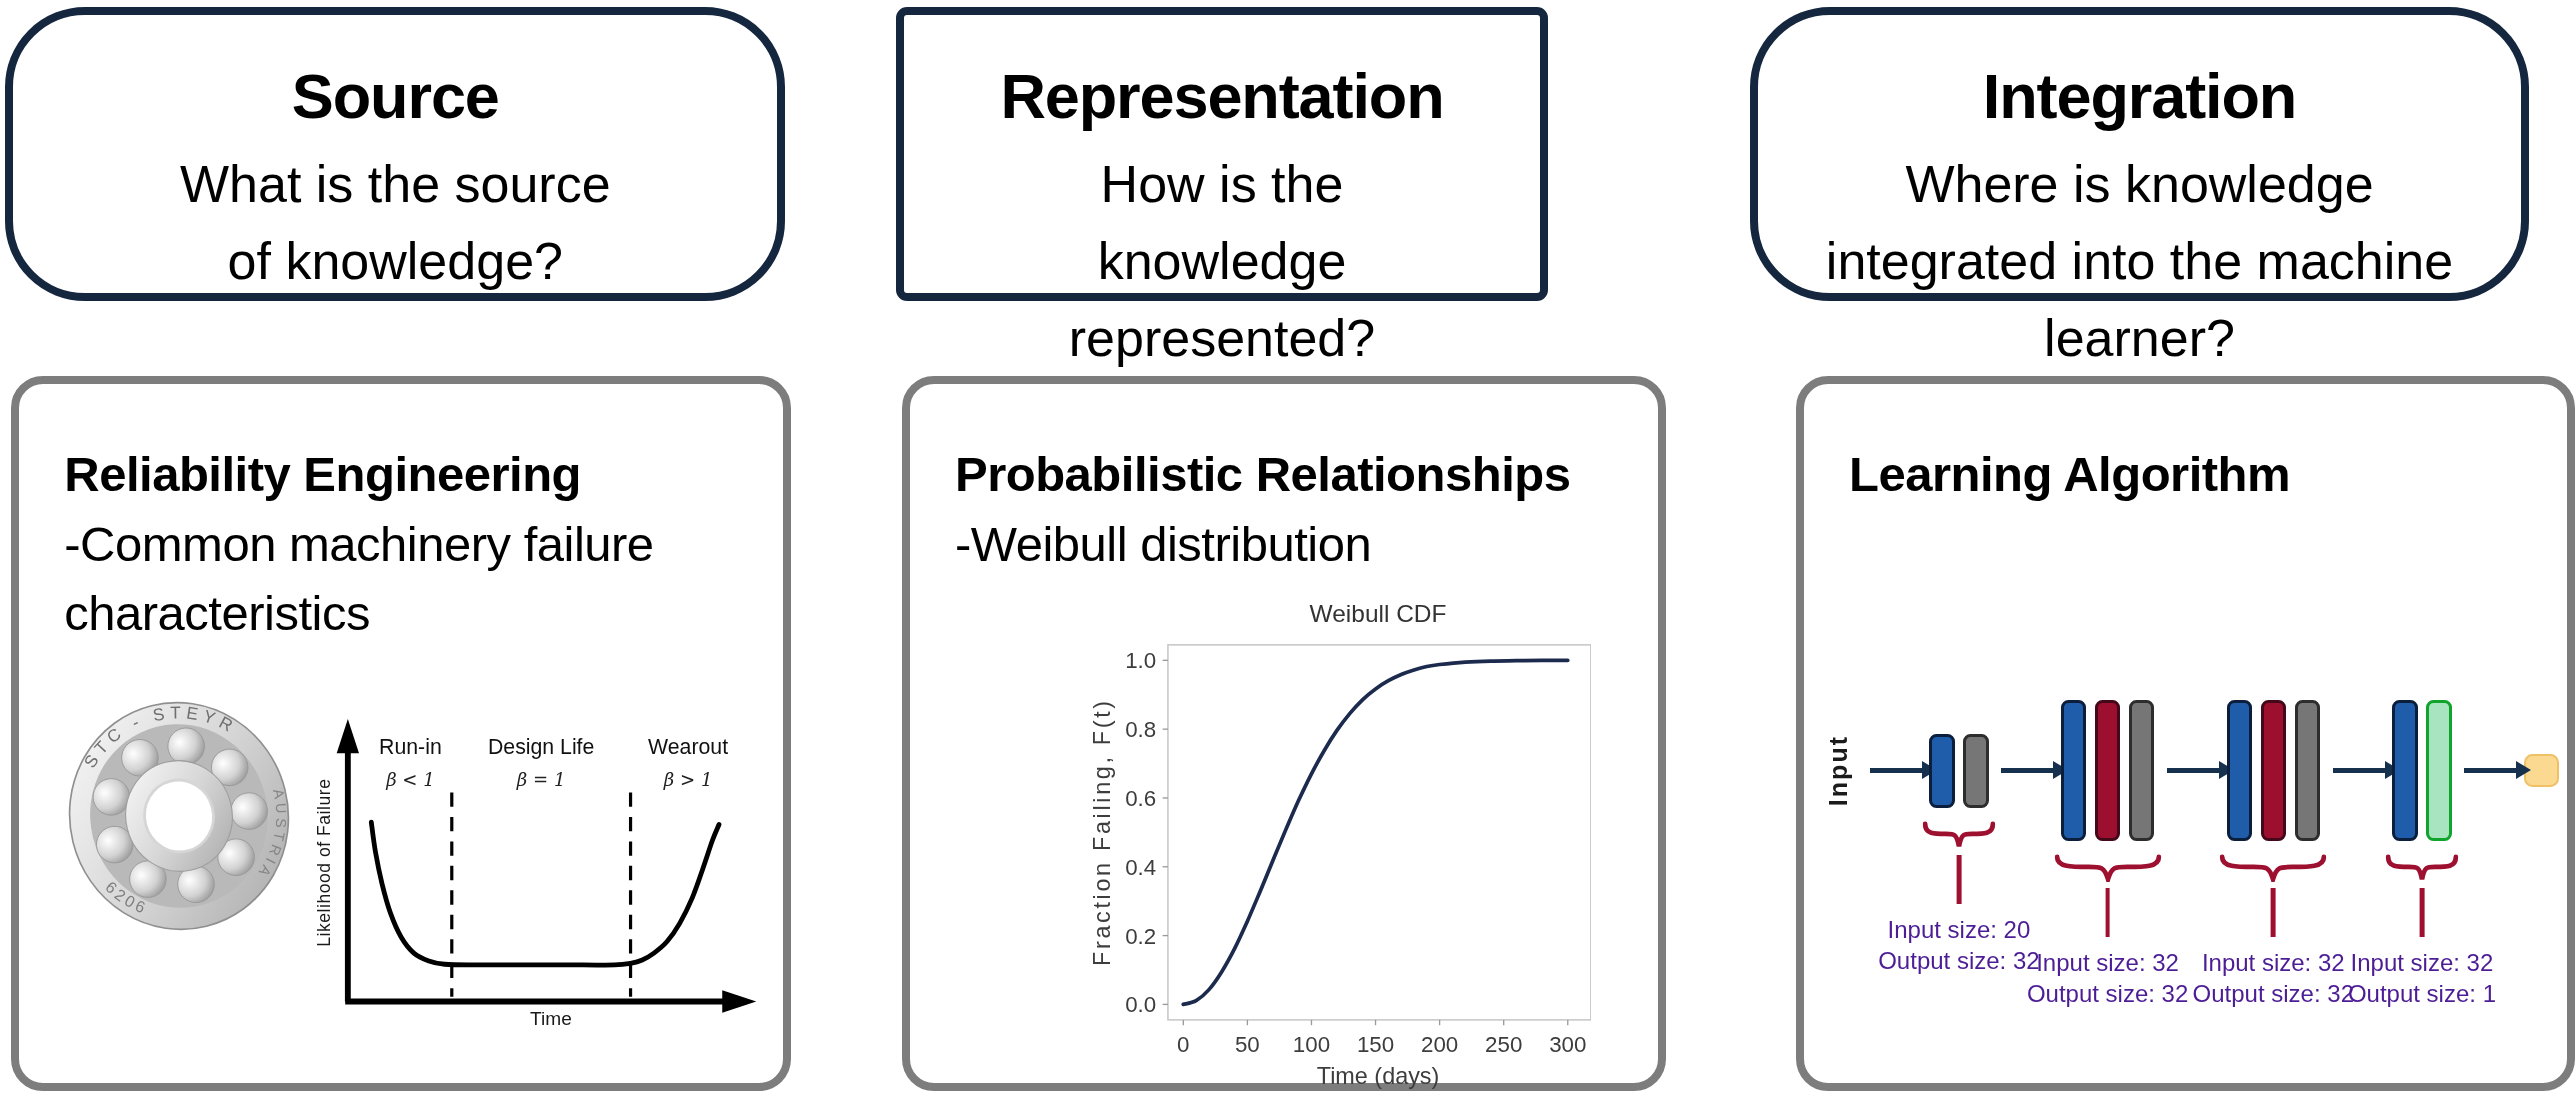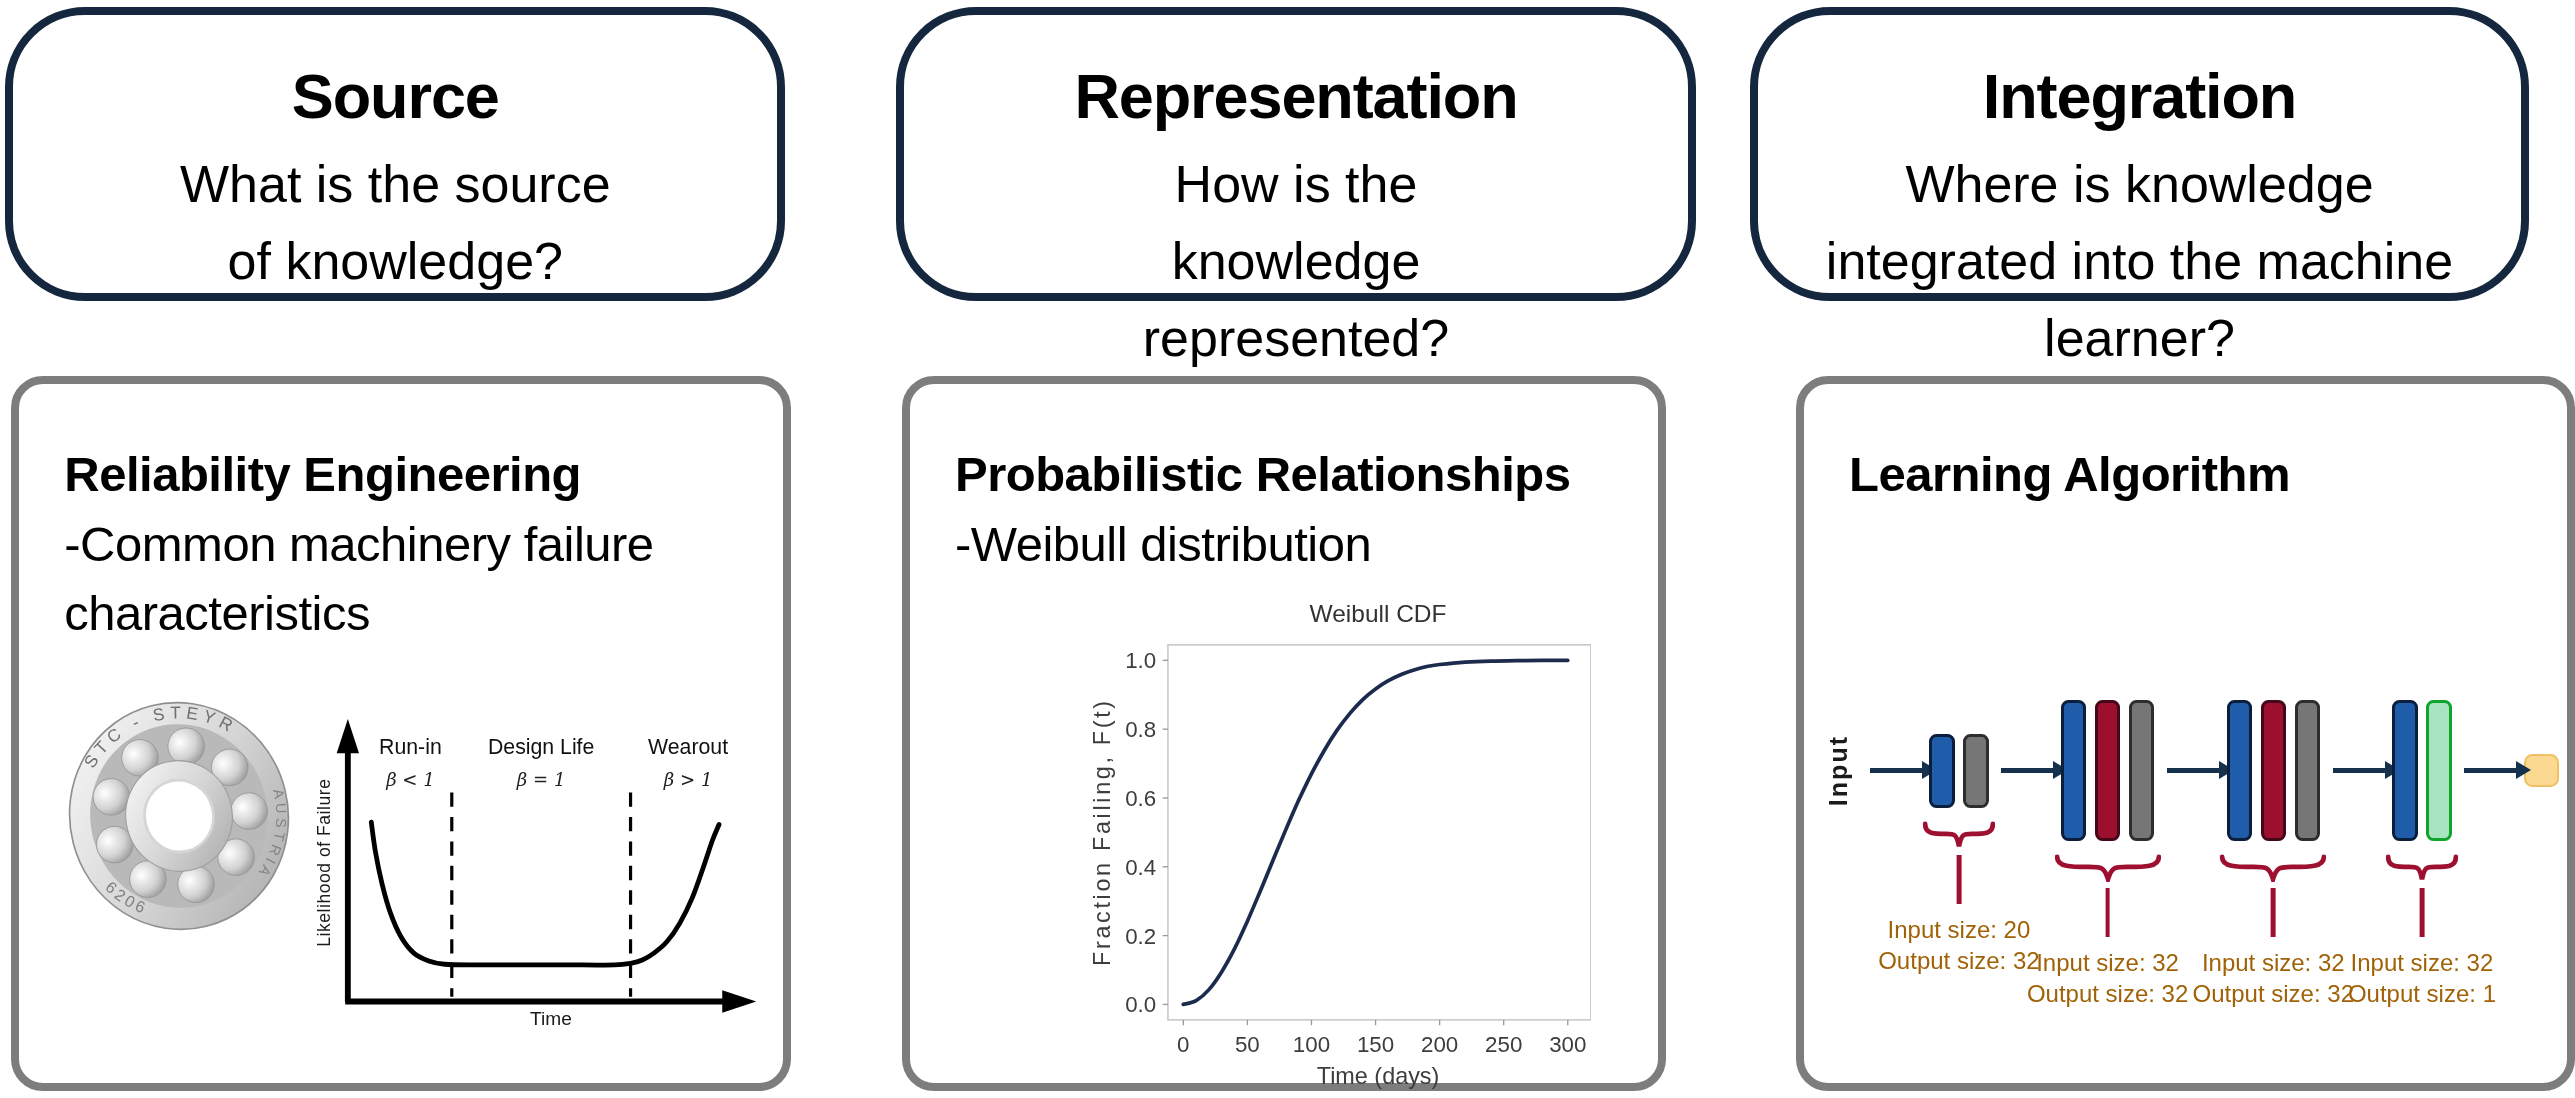--- a/index.html
+++ b/index.html
@@ -7,7 +7,7 @@
   .canvas{position:relative;width:2576px;height:1098px;background:#fff;padding-left:44px;}
   .hbox{position:absolute;top:7.4px;height:294px;box-sizing:border-box;
         border:8px solid var(--hdr-border,#15263f);border-radius:80px;background:#fff;text-align:center;}
-  #h1{left:5.3px;width:780px;} #h2{left:896px;width:800px;} #h3{left:1750px;width:779px;}
+  #h1{left:5.3px;width:780px;} #h2{left:896px;width:652px;border-radius:11px;} #h3{left:1750px;width:779px;}
   .h-title{font-size:63px;font-weight:bold;letter-spacing:-1.1px;margin-top:42px;line-height:1.25;}
   .h-sub{font-size:52px;line-height:1.48;margin:9.6px auto 0;}
   #h1 .h-sub{max-width:468px;} #h2 .h-sub{max-width:452px;} #h3 .h-sub{max-width:697px;}

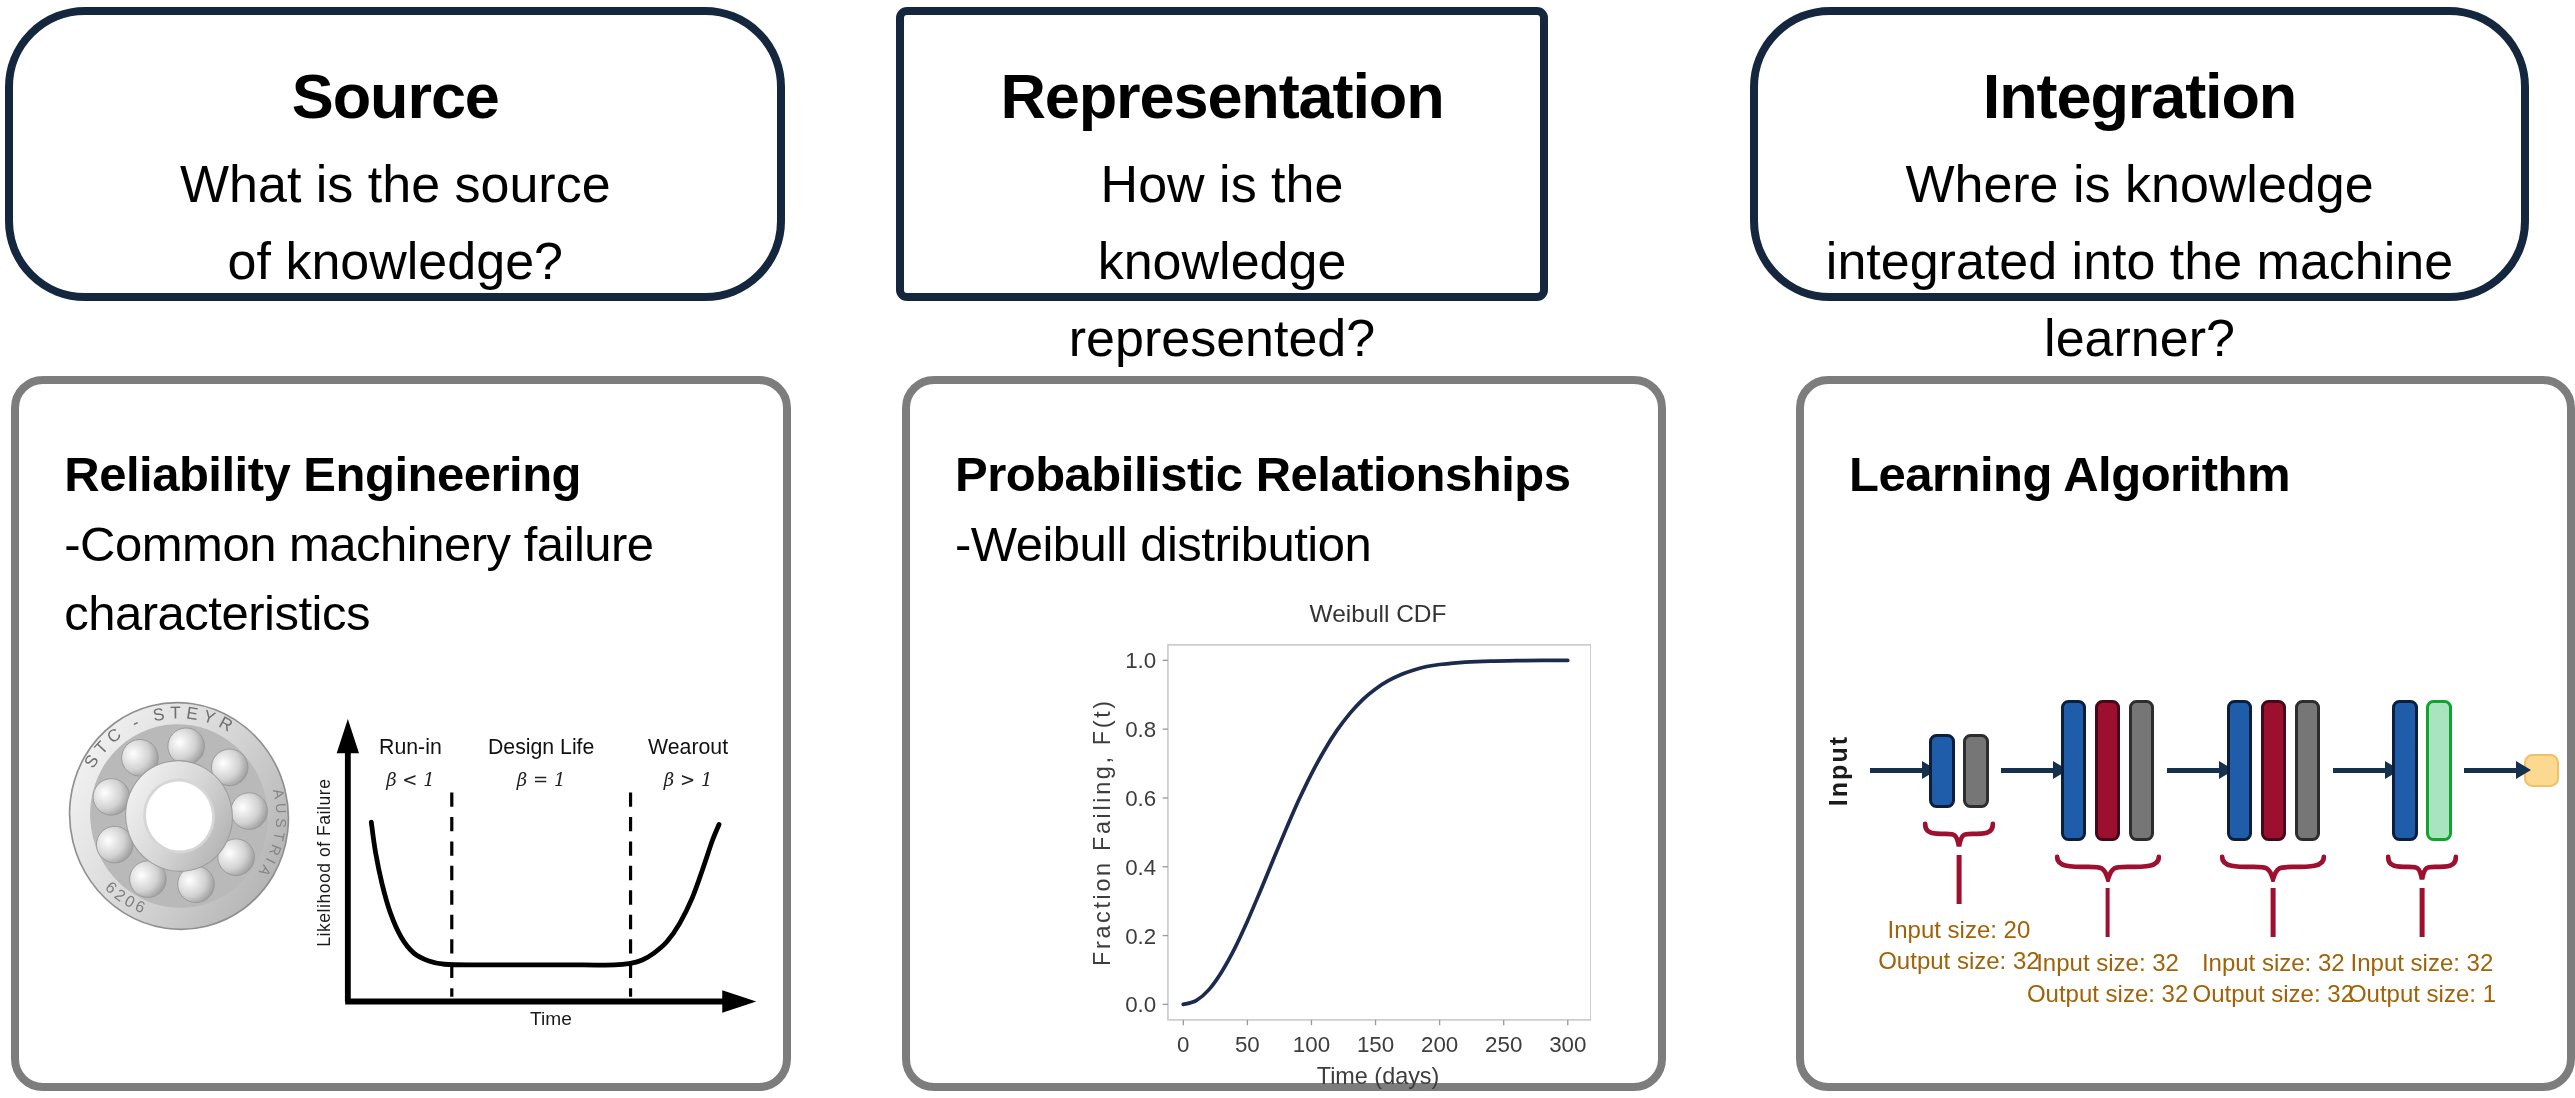--- a/index.html
+++ b/index.html
@@ -41,7 +41,7 @@
   .nn-group.tall .nn-brace{top:187px;} .nn-group.short .nn-brace{top:154px;}
   .brace-line{position:absolute;left:50%;transform:translateX(-50%);width:4.8px;background:var(--nn-brace,#9e1030);}
   .nn-group.tall .brace-line{top:222px;height:49px;} .nn-group.short .brace-line{top:189px;height:49px;}
-  .nn-label{position:absolute;left:50%;transform:translateX(-50%);text-align:center;font-size:24px;line-height:1.3;color:#a16207;white-space:nowrap;}
+  .nn-label{position:absolute;left:50%;transform:translateX(-50%);text-align:center;font-size:24px;line-height:1.3;color:#4c1d95;white-space:nowrap;}
   .nn-group.tall .nn-label{top:281px;} .nn-group.short .nn-label{top:248px;}
   .nn-output{width:35px;height:33px;border-radius:8.5px;background:var(--nn-out,#fbd991);
       border:2.7px solid var(--nn-out-border,#efc066);align-self:center;flex:none;box-sizing:border-box;}

